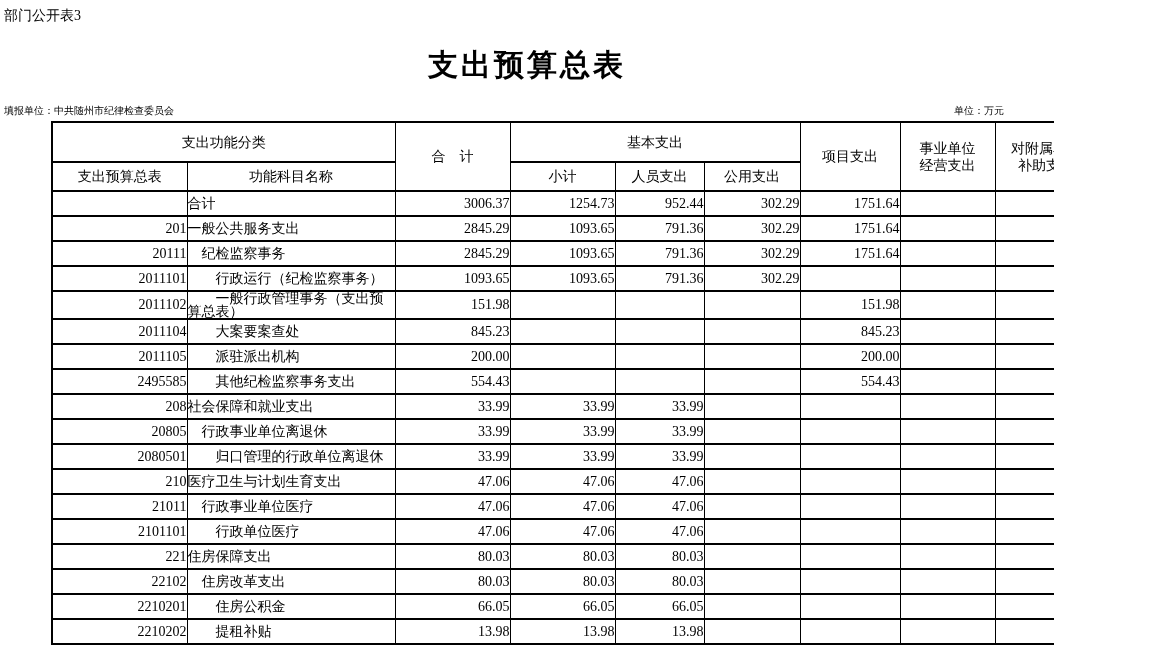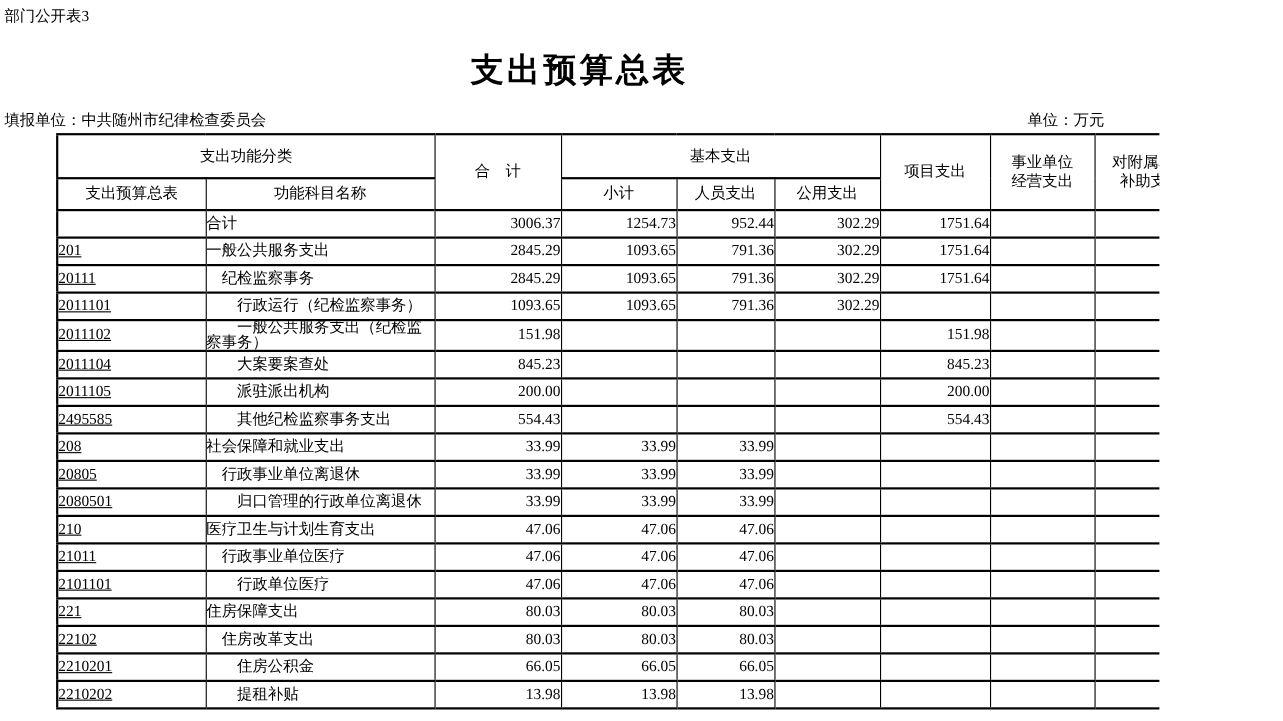--- a/index.html
+++ b/index.html
@@ -36,7 +36,7 @@
     left: 0;
     width: 100%;
     height: 18px;
-    font-size: 14px;
+    font-size: 10px;
     line-height: 18px;
   }
   .reporting-unit { position: absolute; left: 4px; top: 0; }

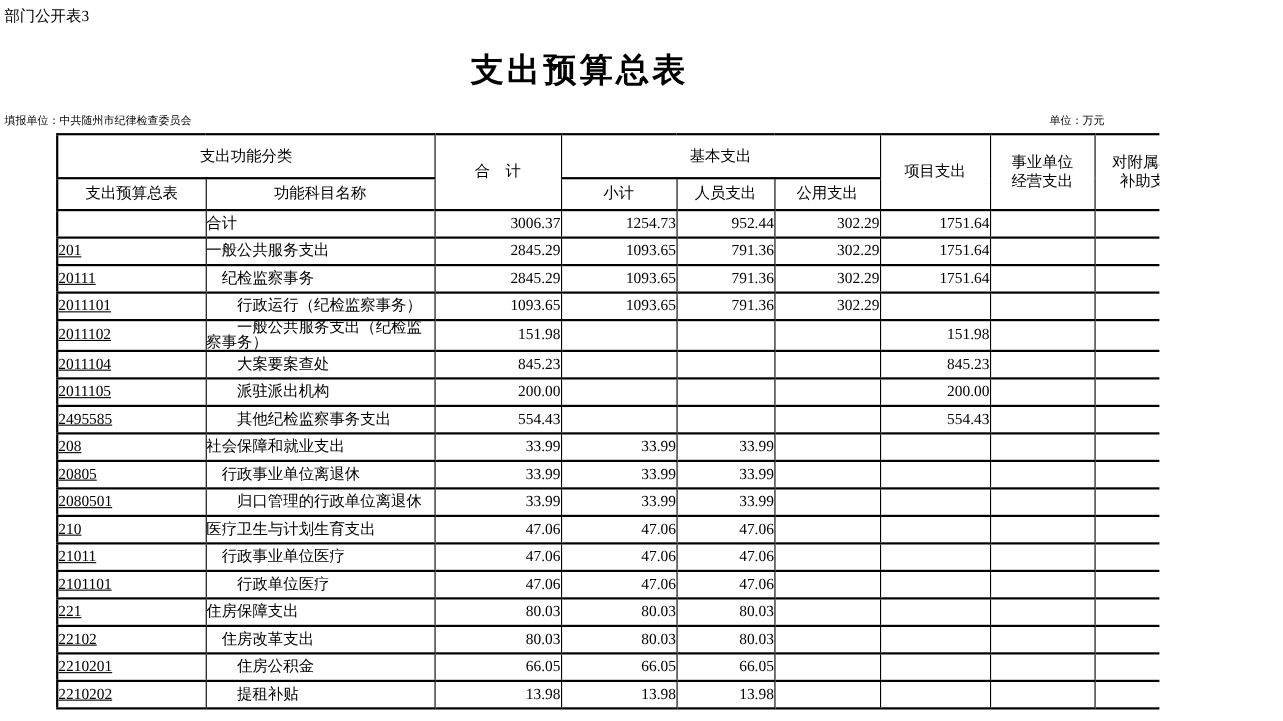--- a/index.html
+++ b/index.html
@@ -64,7 +64,7 @@
   table.budget thead tr.h2 { height: 29px; }
   table.budget tbody tr { height: 25px; }
   th.center { text-align: center; vertical-align: middle; white-space: pre-line; line-height: 17px; }
-  td.code { text-align: left; padding-left: 3px; vertical-align: middle; text-decoration: underline; }
+  td.code { text-align: right; padding-left: 3px; vertical-align: middle; }
   td.name {
     text-align: left;
     padding-left: 2px;

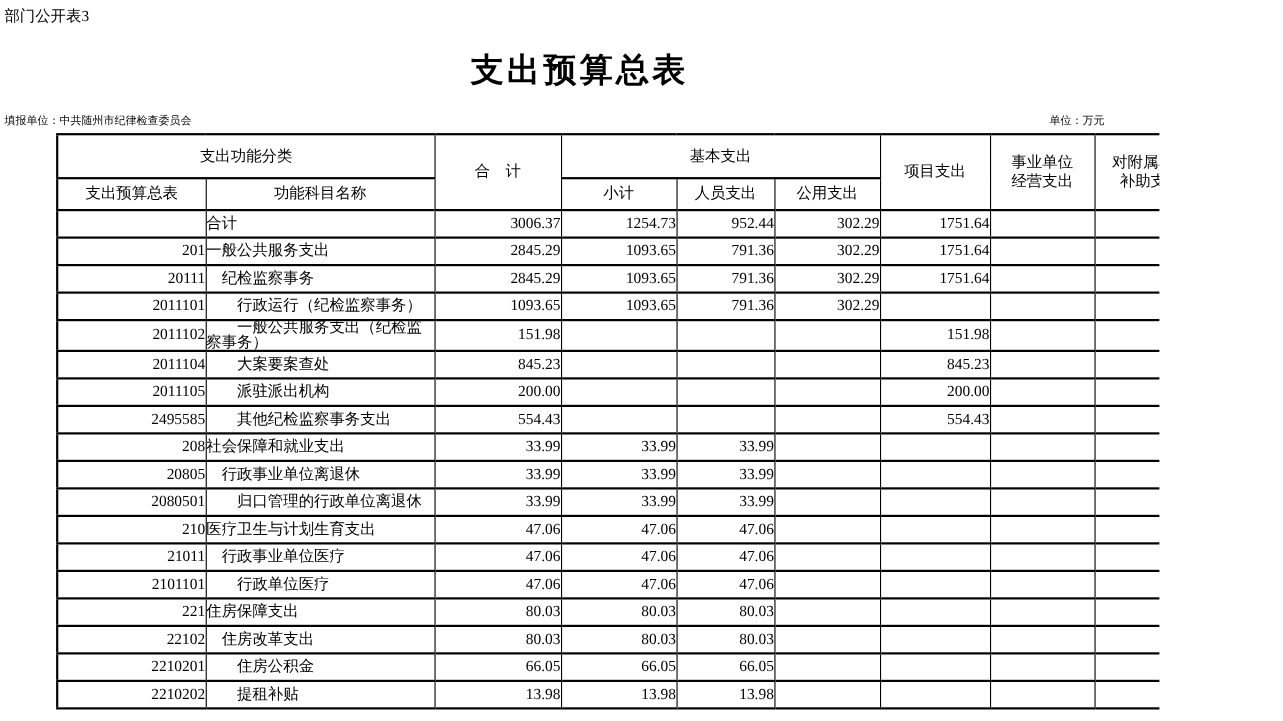--- a/index.html
+++ b/index.html
@@ -175,7 +175,7 @@
     </tr>
         <tr>
       <td class="code">2011102</td>
-      <td class="name">　　一般公共服务支出（纪检监察事务）</td>
+      <td class="name">　　一般行政管理事务（支出预算总表）</td>
       <td class="num">151.98</td>
       <td class="num"></td>
       <td class="num"></td>

